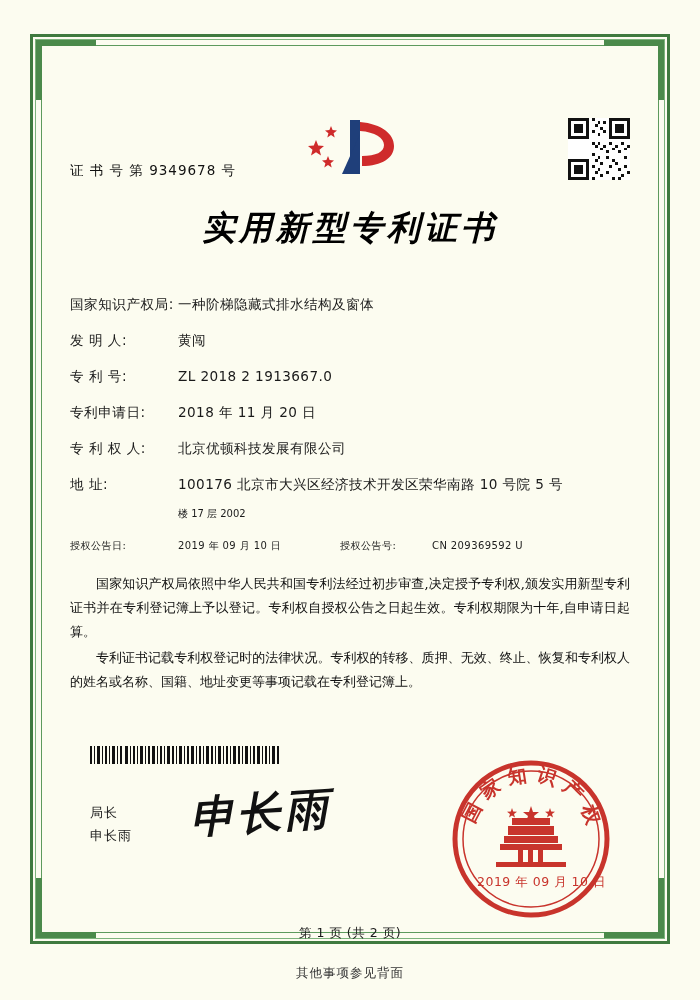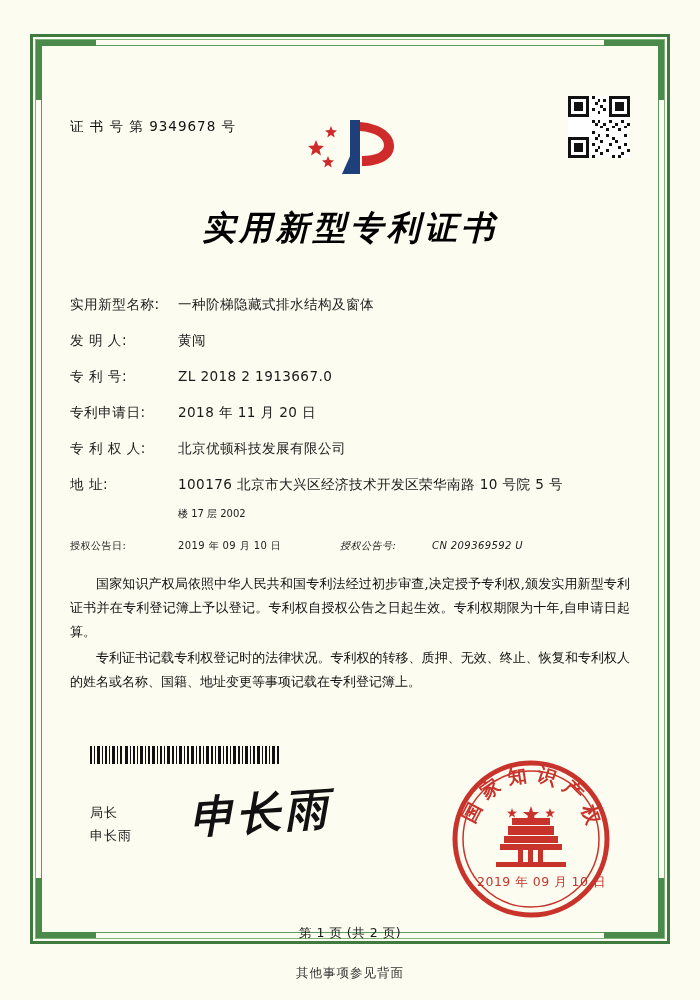--- a/index.html
+++ b/index.html
@@ -72,7 +72,7 @@
   .top-row {
     display: flex;
     justify-content: space-between;
-    align-items: flex-start;
+    align-items: flex-end;
     height: 90px;
   }
   .cert-no {

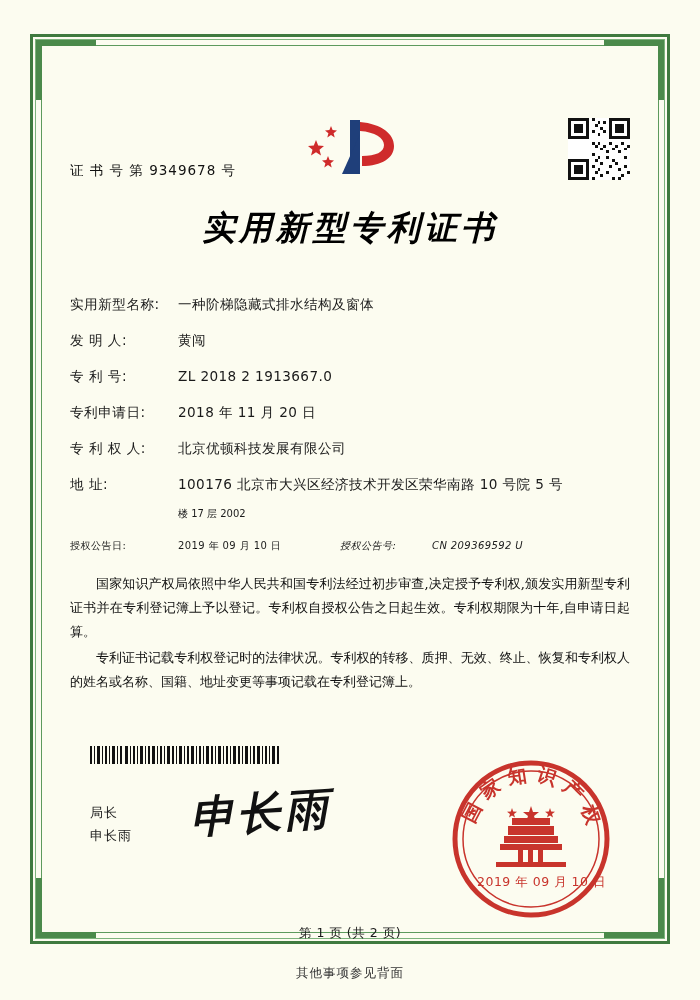--- a/index.html
+++ b/index.html
@@ -335,7 +335,7 @@
     <div class="fields">
 
       <div class="field-row">
-        <div class="f-label">实用新型名称:</div>
+        <div class="f-label">国家知识产权局:</div>
         <div class="f-value">一种阶梯隐藏式排水结构及窗体</div>
       </div>
 

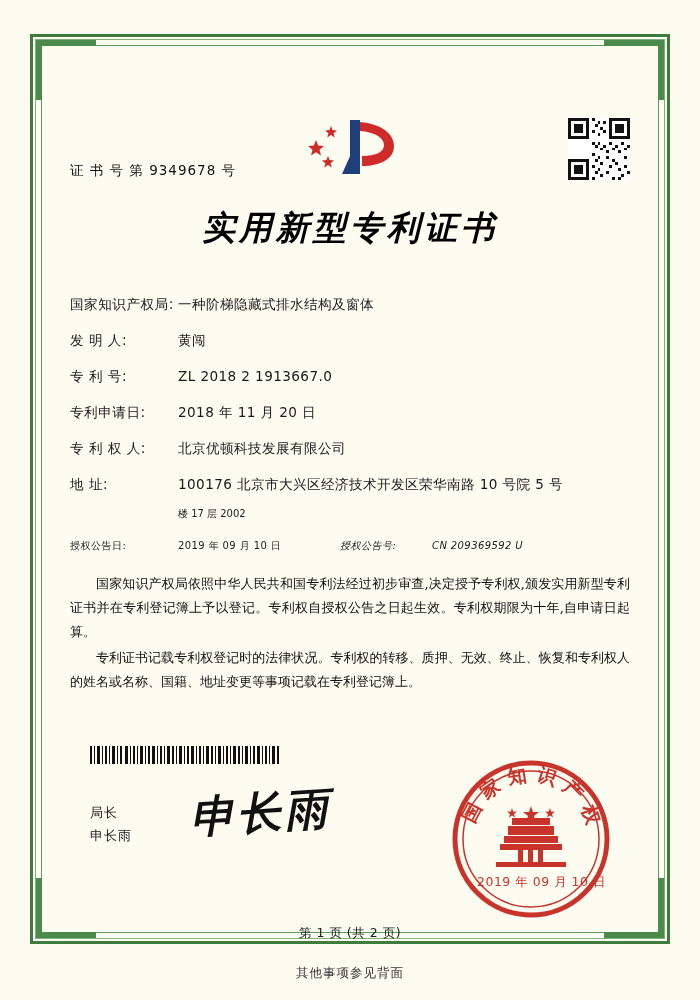--- a/index.html
+++ b/index.html
@@ -143,7 +143,6 @@
   }
   .split-right {
     display: flex;
-    font-style: italic;
   }
   .split-left .f-label { width: 108px; }
   .split-right .f-label { width: 92px; }

